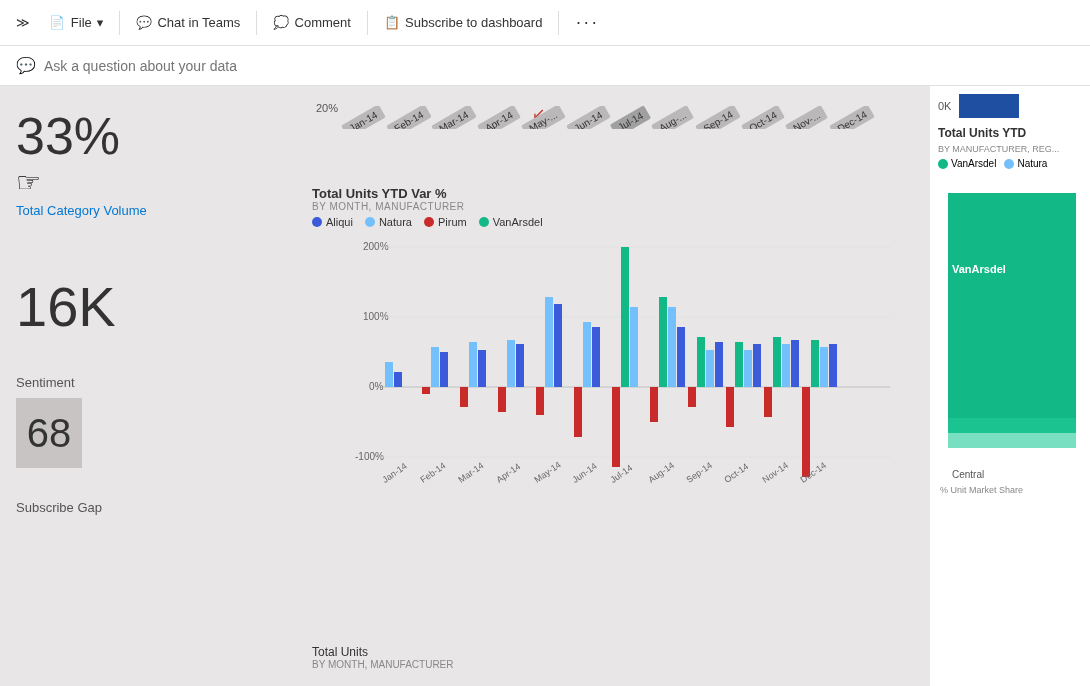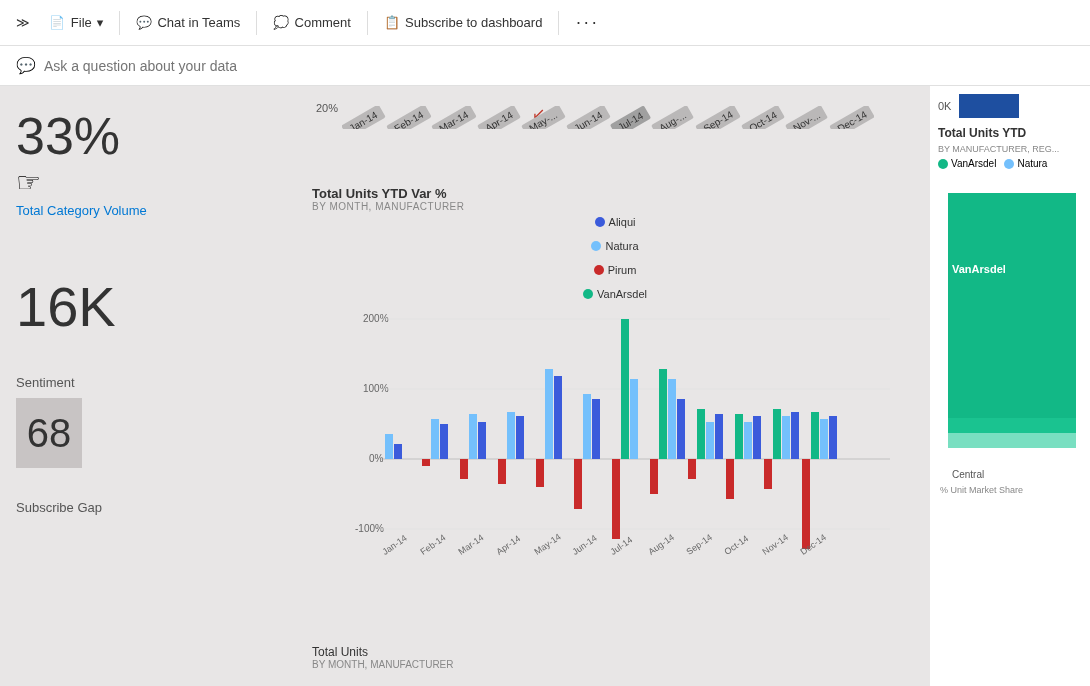--- a/index.html
+++ b/index.html
@@ -168,7 +168,6 @@
       gap: 12px;
       margin: 4px 0;
       align-items: center;
-      flex-direction: column;
     }
     .legend-item {
       display: flex;

